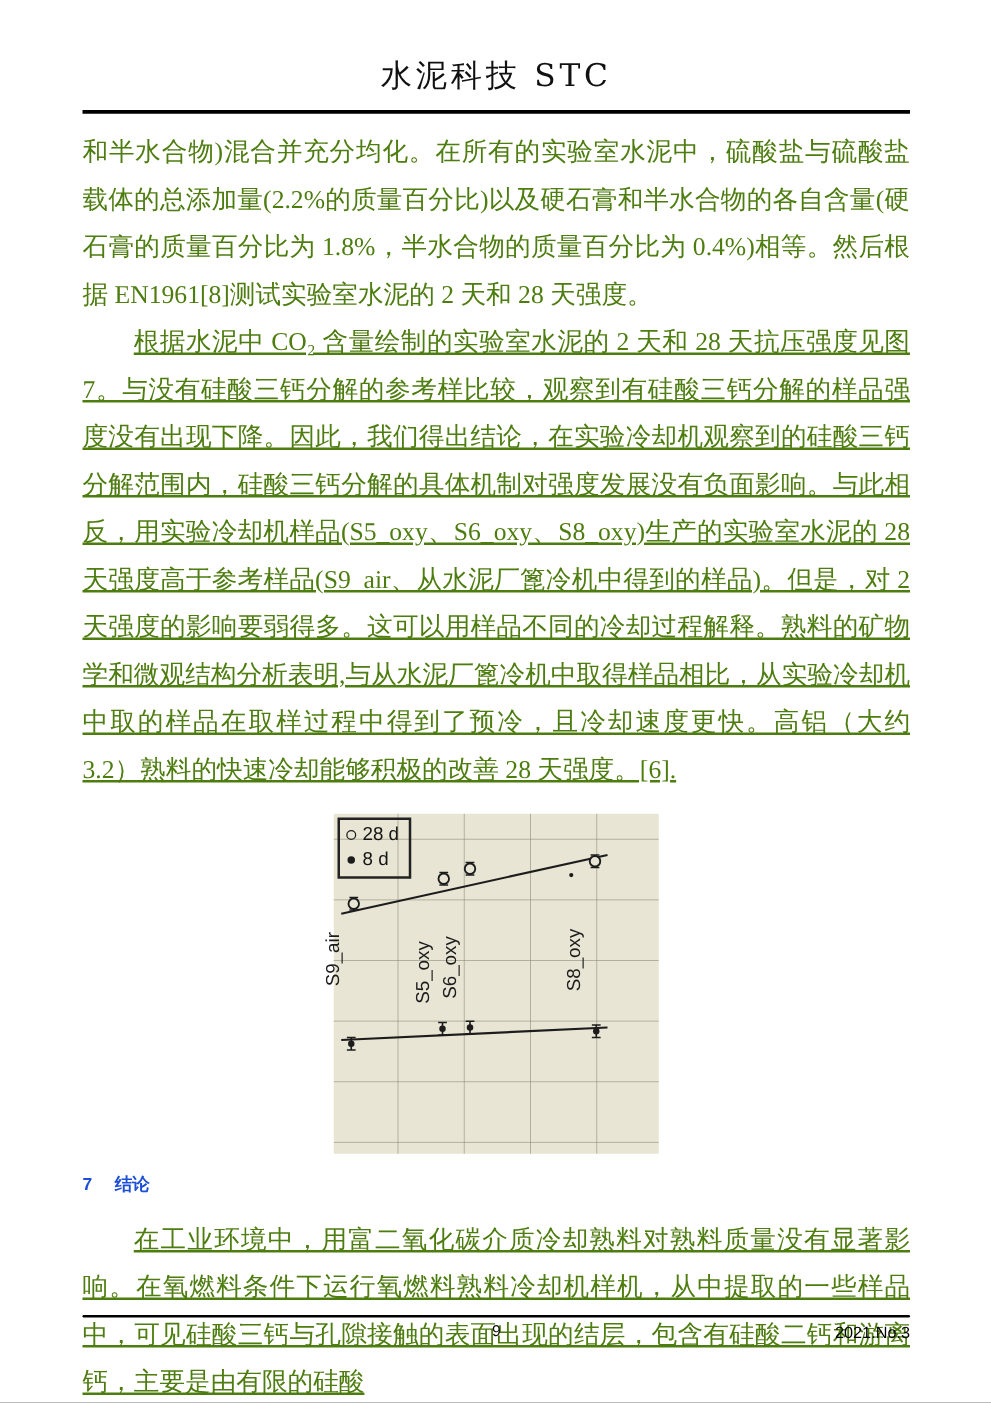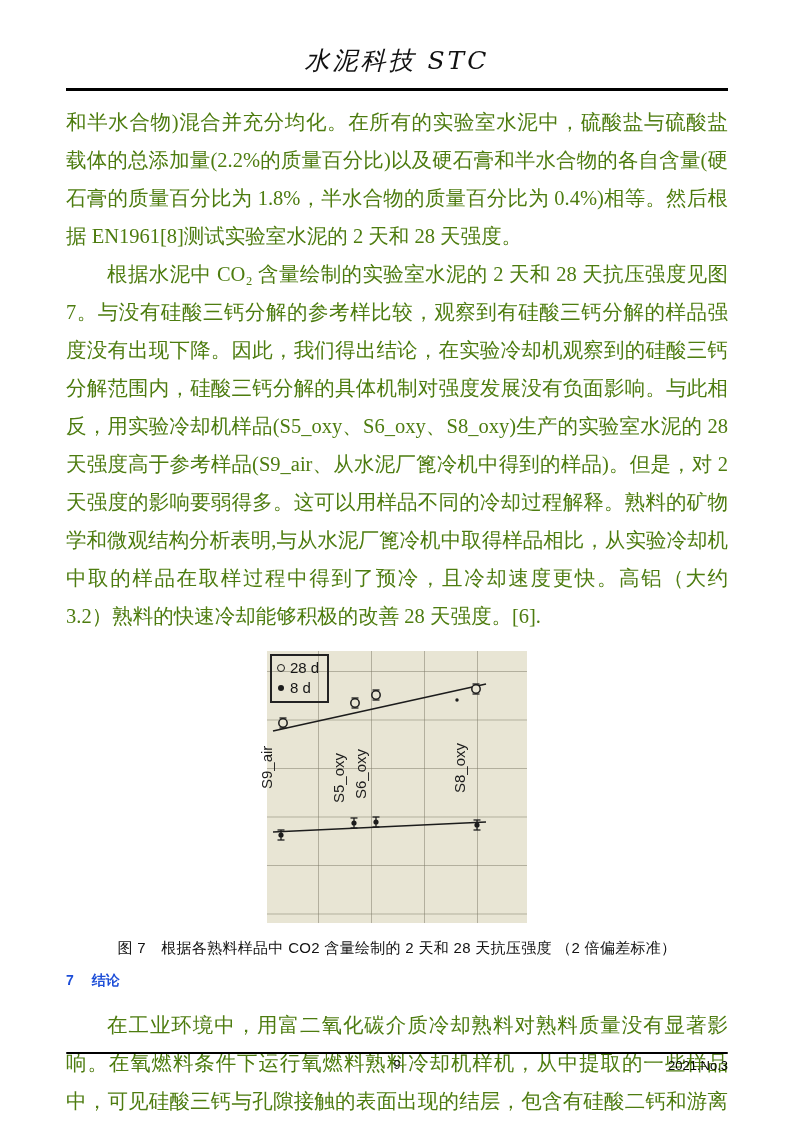--- a/index.html
+++ b/index.html
@@ -20,7 +20,6 @@
     margin-top:44px;
     text-align:center;
     font-family:"DejaVu Serif", serif;
-    font-style:italic;
     font-size:25px;
     letter-spacing:3px;
     color:#111;

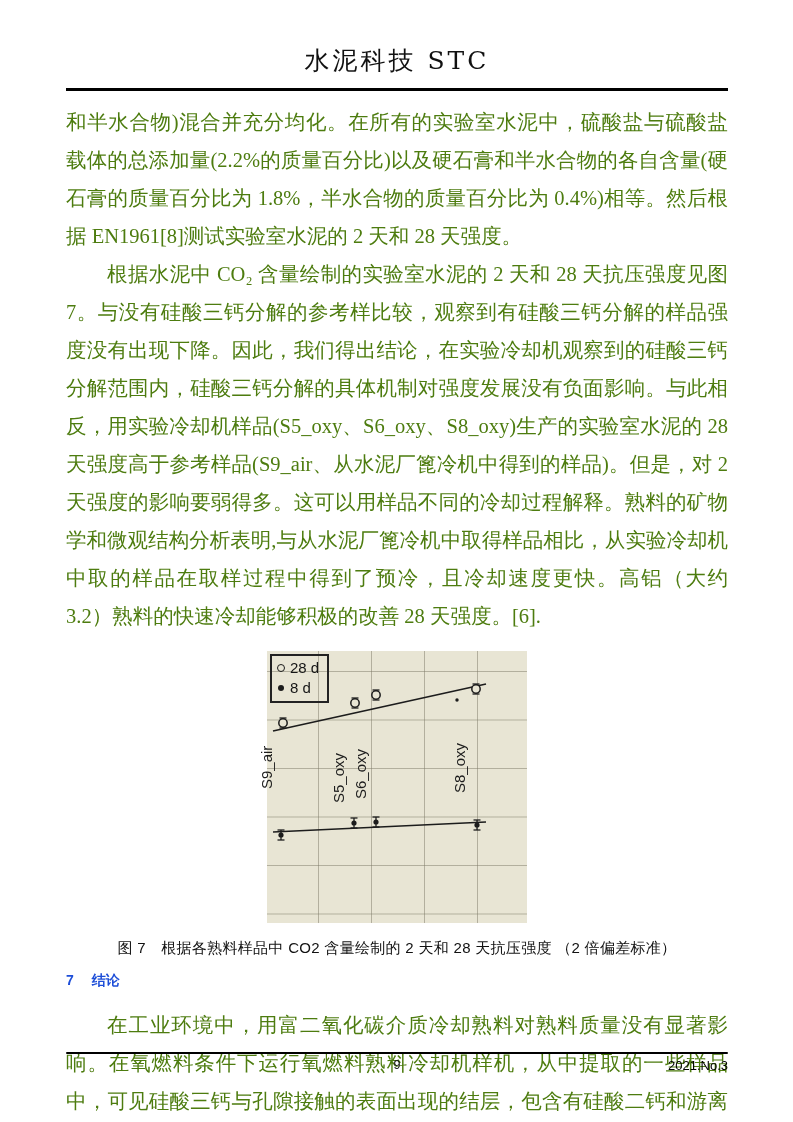--- a/index.html
+++ b/index.html
@@ -36,7 +36,7 @@
     color:#4d7c0f;
   }
   .para-1 { margin-top:12px; }
-  .indent { text-indent:2em; }
+  .indent { text-indent:2em;text-decoration:underline; }
 
   
   .figure-block { margin-top:6px; }

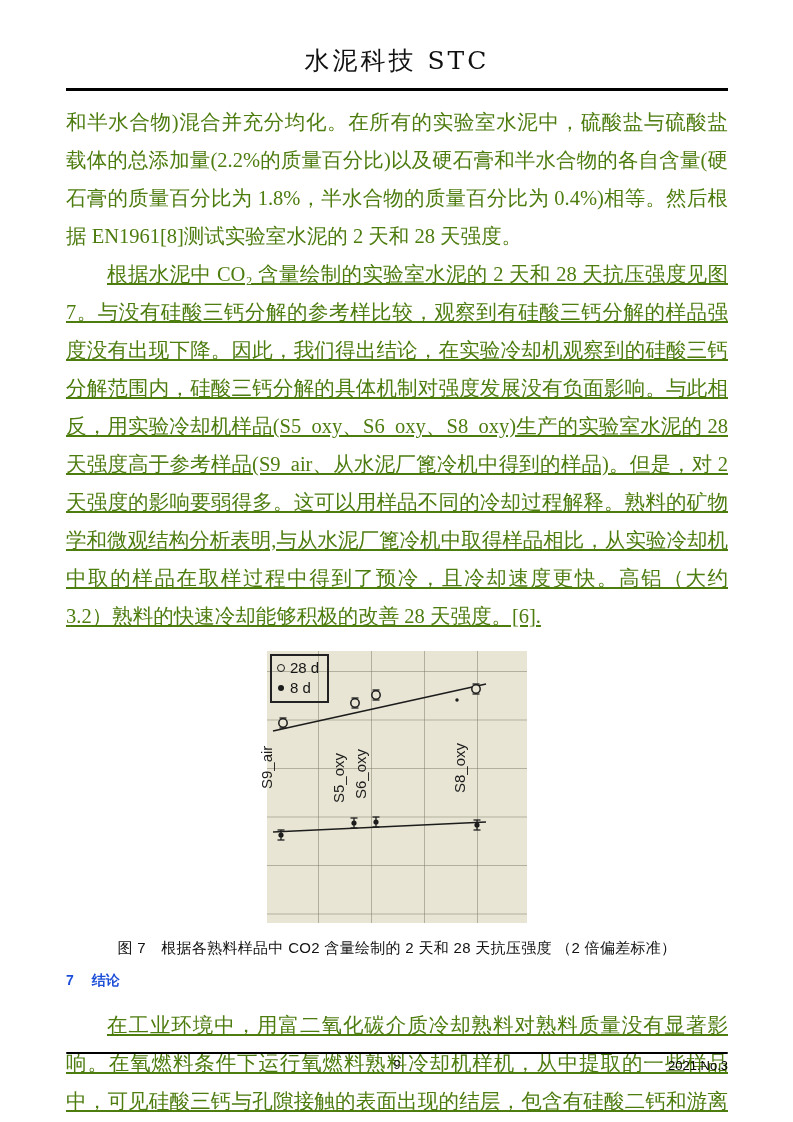--- a/index.html
+++ b/index.html
@@ -183,7 +183,6 @@
           <div class="sample-label" style="left: 102px; top: 132px;">S6_oxy</div>
           <div class="sample-label" style="left: 201px; top: 126px;">S8_oxy</div>
         </div>
-      <figcaption class="figure-caption">图 7　根据各熟料样品中 CO2 含量绘制的 2 天和 28 天抗压强度 （2 倍偏差标准）</figcaption>
     </figure>
 
     <h2 class="section-heading">

